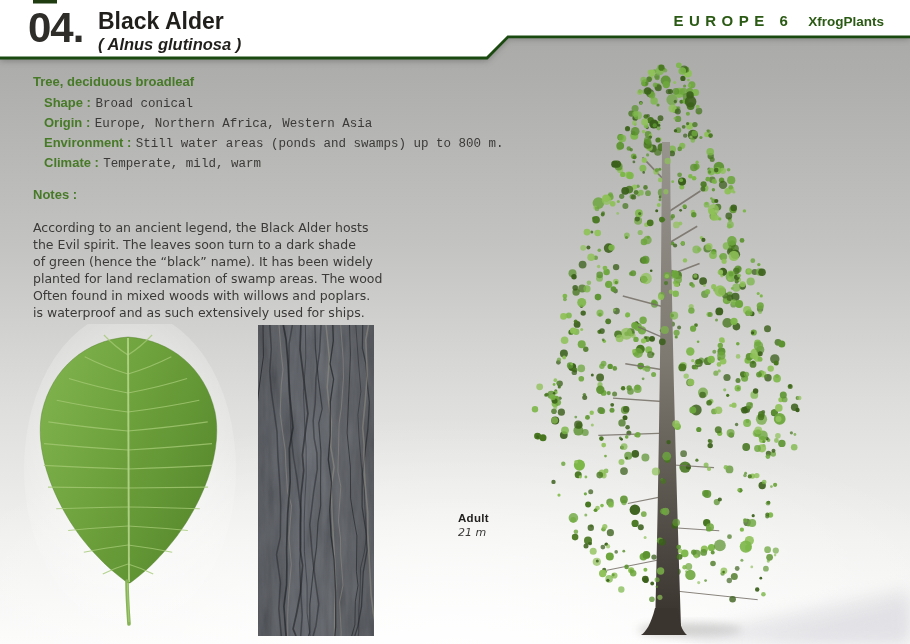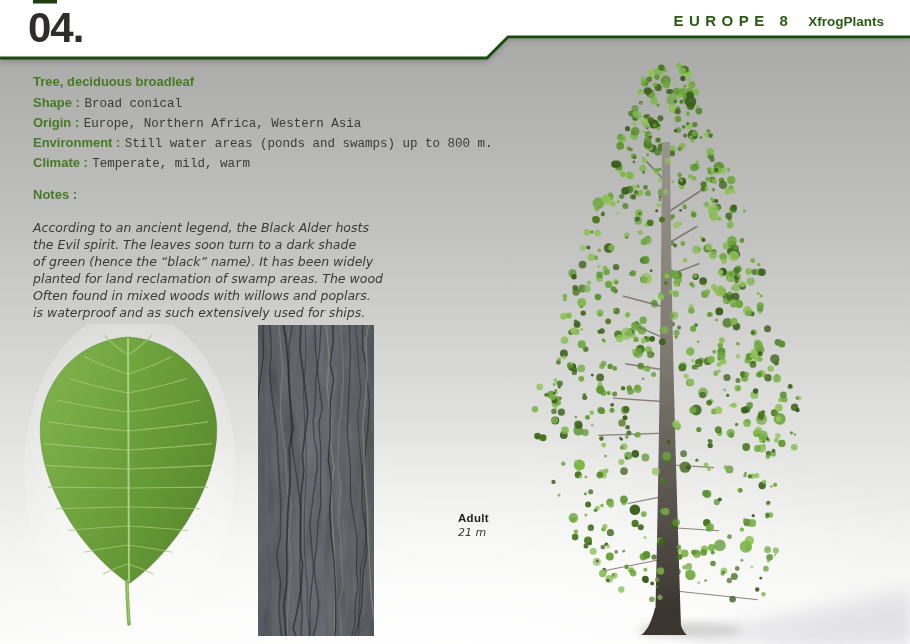--- a/index.html
+++ b/index.html
@@ -52,6 +52,10 @@
   </svg>
 
   <div class="num">04.</div>
+  <div class="title-block">
+    <div class="title">Black Alder</div>
+    <div class="latin">( Alnus glutinosa )</div>
+  </div>
   <div class="brand-block">
     <span class="collection">EUROPE 8</span>
     <span class="brand">XfrogPlants</span>

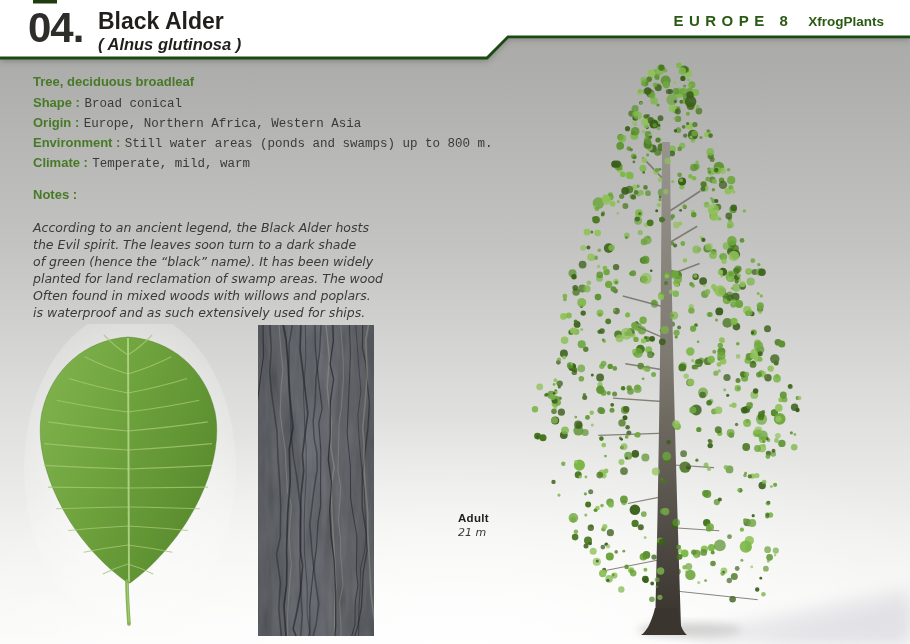--- a/index.html
+++ b/index.html
@@ -57,7 +57,7 @@
     <div class="latin">( Alnus glutinosa )</div>
   </div>
   <div class="brand-block">
-    <span class="collection">EUROPE 8</span>
+    <span class="collection">EUROPE 6</span>
     <span class="brand">XfrogPlants</span>
   </div>
 

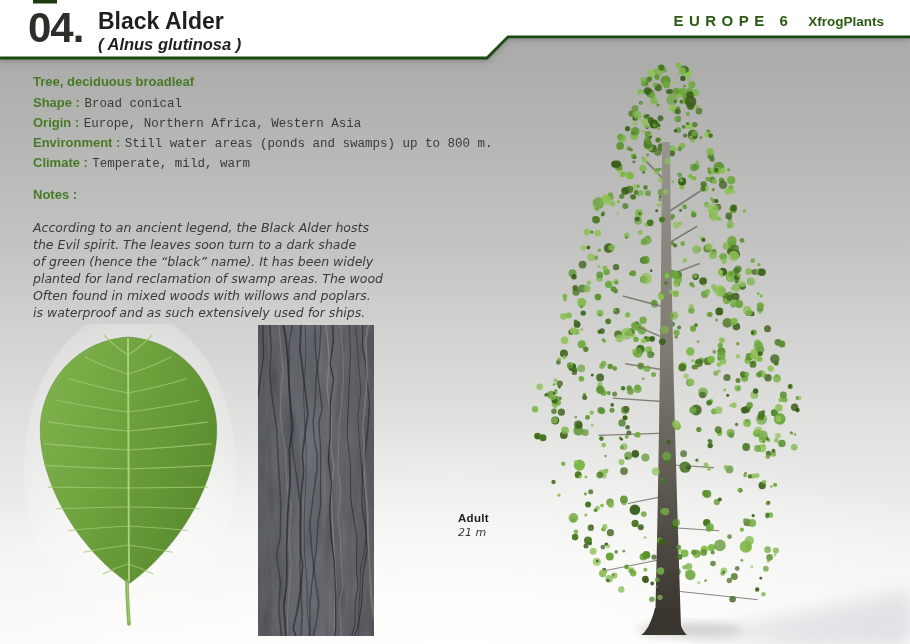--- a/index.html
+++ b/index.html
@@ -23,7 +23,7 @@
   .info{position:absolute;left:33px;top:73px;z-index:2;}
   .type{color:#477a27;font-weight:bold;font-size:13px;line-height:17px;margin-bottom:3px;}
   .row{line-height:17px;white-space:nowrap;}
-  .lbl{color:#477a27;font-weight:bold;font-size:13px;}
+  .lbl{color:#477a27;font-weight:bold;font-size:13px;margin-left:11px;}
   .val{color:#3b3a38;font-size:12.5px;font-family:Liberation Mono, monospace;}
   .notes-label{margin-top:13px;}
   .notes{margin-top:16px;font-style:italic;}

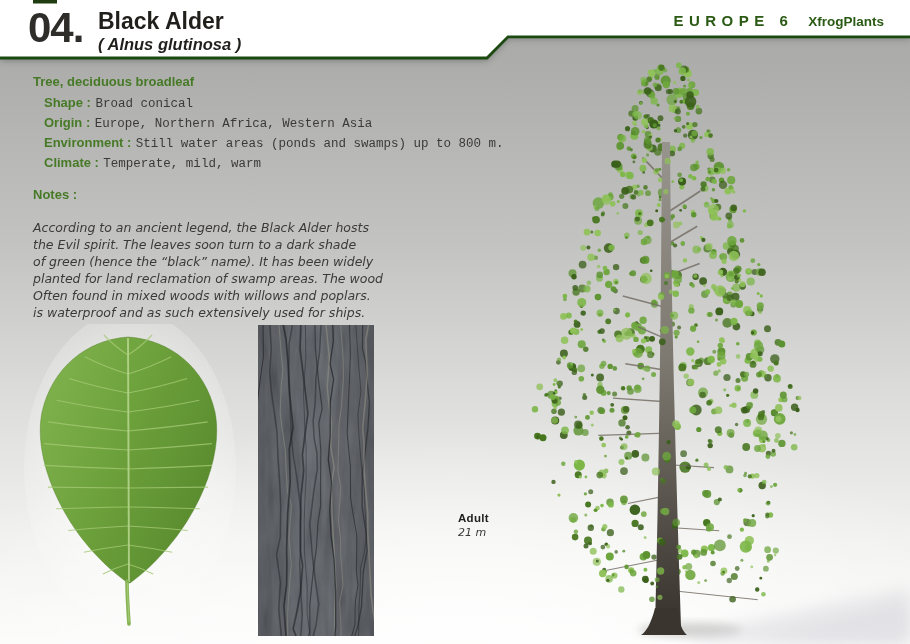--- a/index.html
+++ b/index.html
@@ -26,7 +26,7 @@
   .lbl{color:#477a27;font-weight:bold;font-size:13px;margin-left:11px;}
   .val{color:#3b3a38;font-size:12.5px;font-family:Liberation Mono, monospace;}
   .notes-label{margin-top:13px;}
-  .notes{margin-top:16px;font-style:italic;}
+  .notes{margin-top:16px;}
   .notes div{color:#3b3a38;font-size:12.5px;line-height:17px;white-space:nowrap;
              font-family:"DejaVu Sans",sans-serif;}
   .specimen{position:absolute;left:458px;top:512px;width:68px;z-index:2;color:#22211f;}

